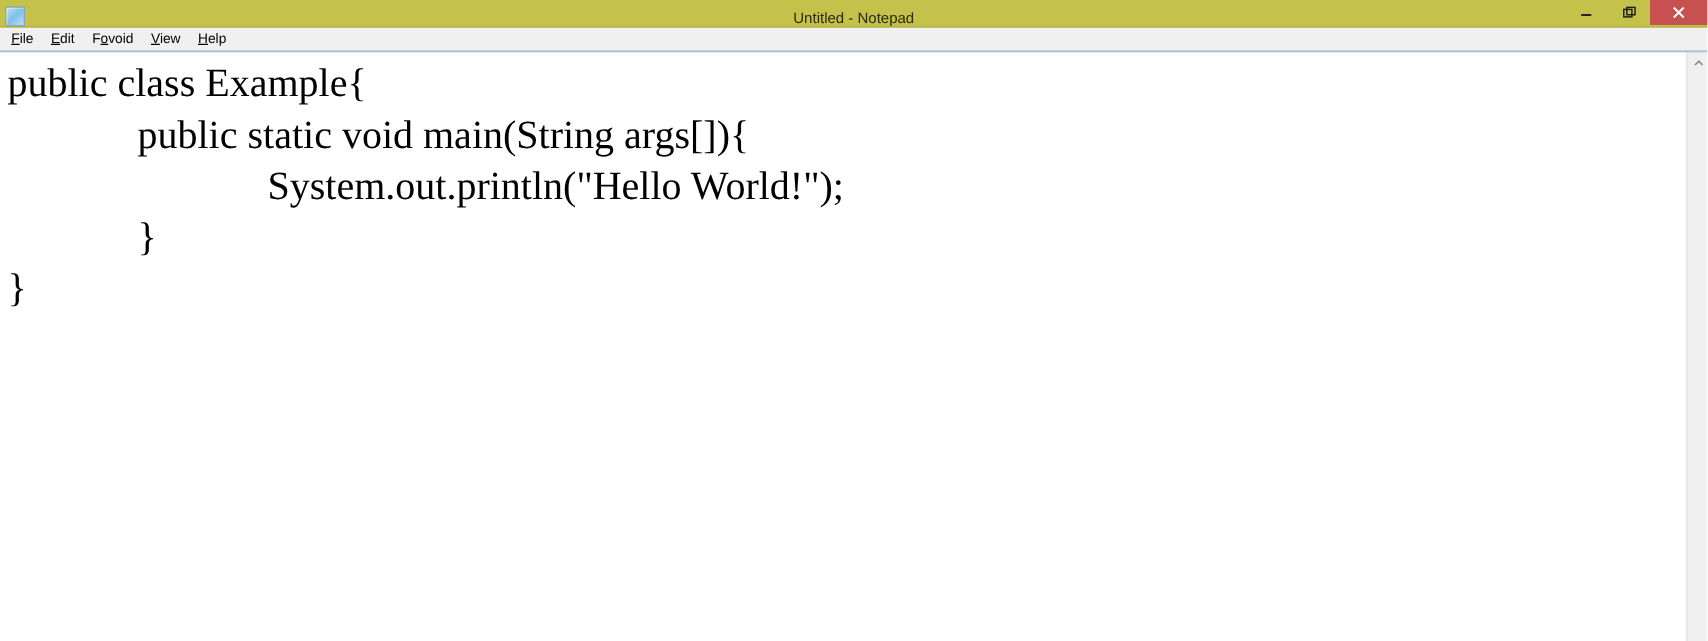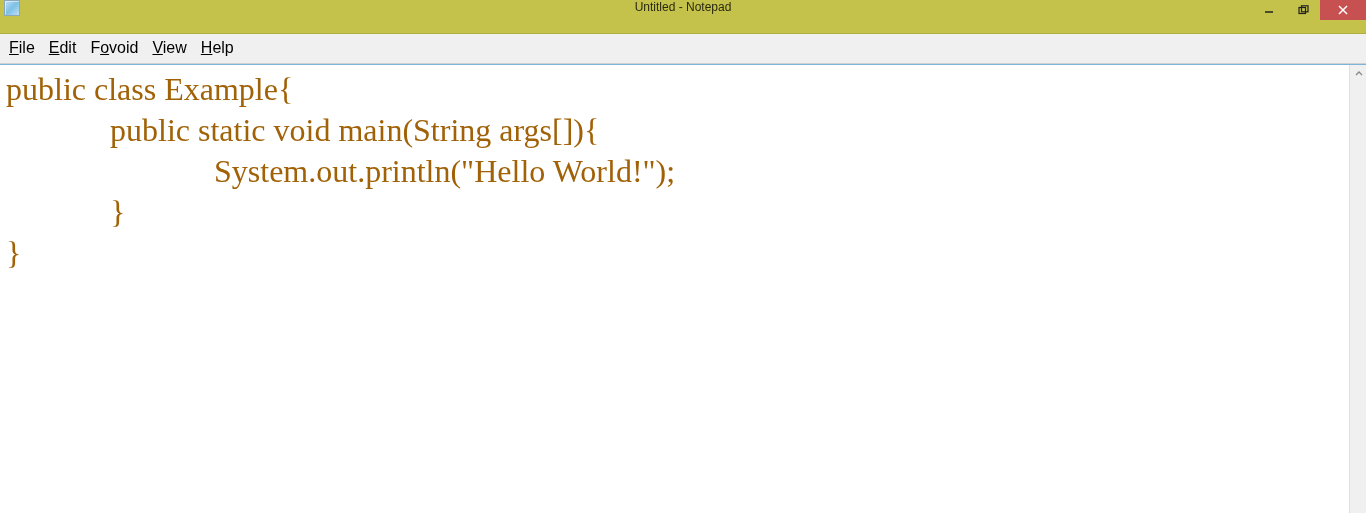--- a/index.html
+++ b/index.html
@@ -16,10 +16,10 @@
     }
     
     .titlebar {
-      height: 34px;
+      height: 22px;
       background: #c4c24a;
       display: flex;
-      align-items: flex-start;
+      align-items: flex-end;
       position: relative;
       border-bottom: 1px solid #b0ae40;
     }

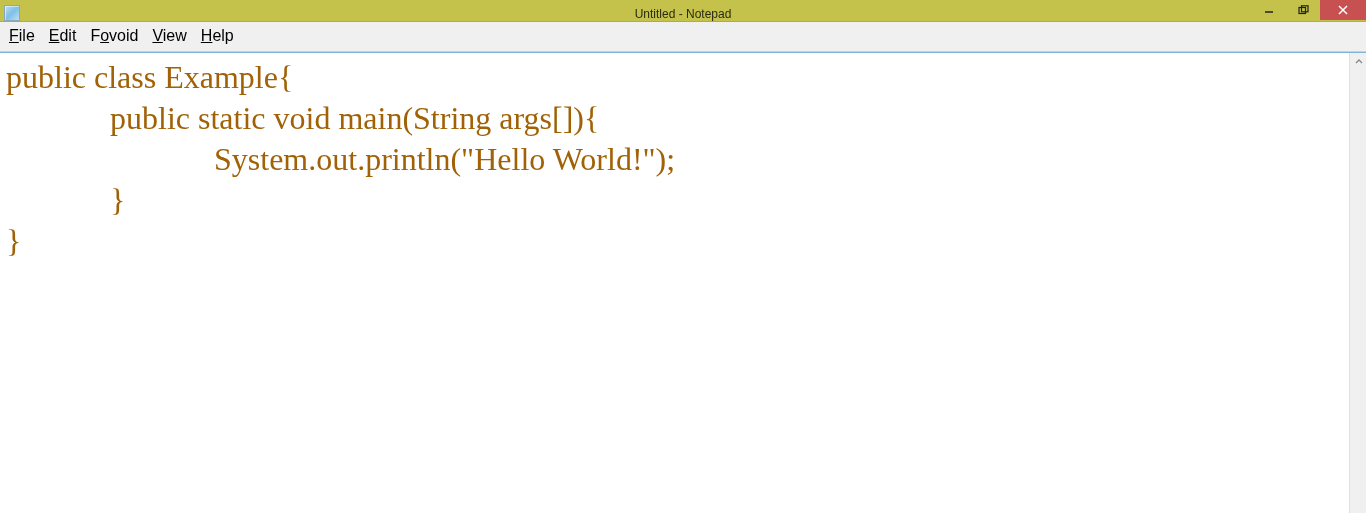--- a/index.html
+++ b/index.html
@@ -63,13 +63,13 @@
     }
     
     .menubar {
-      height: 30px;
+      height: 19px;
       background: #f0f0f0;
       border-bottom: 1px solid #d0d0d0;
       display: flex;
       align-items: center;
       padding-left: 2px;
-      font-size: 16px;
+      font-size: 11px;
     }
     .menu-item {
       padding: 1px 7px 2px 7px;

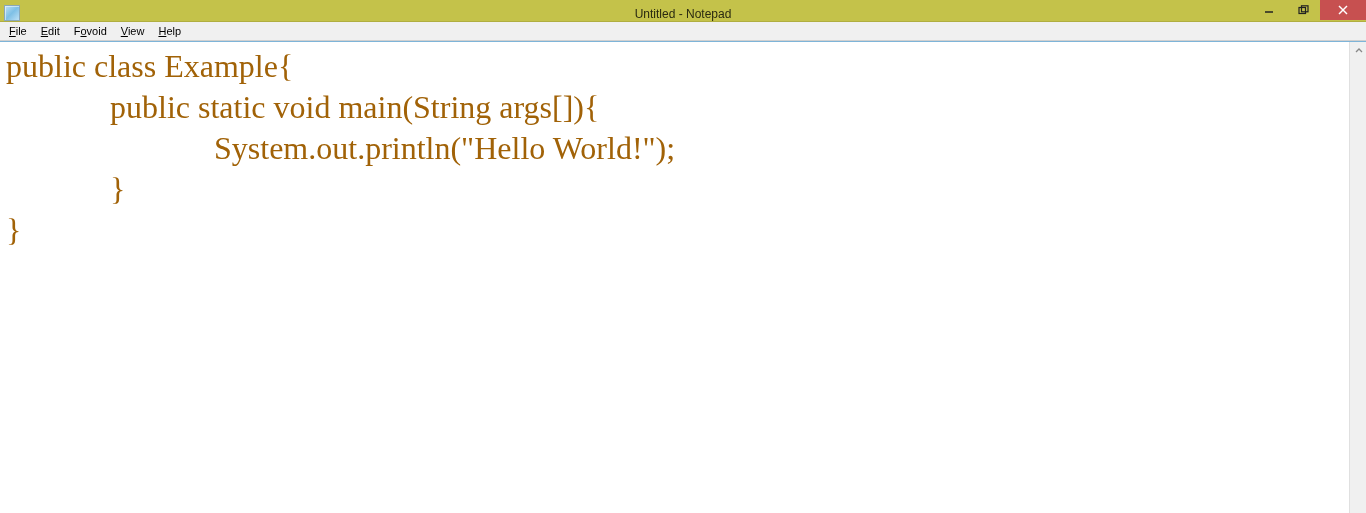--- a/index.html
+++ b/index.html
@@ -93,7 +93,7 @@
       font-family: "Book Antiqua", Palatino, "Palatino Linotype", Georgia, serif;
       font-size: 32px;
       line-height: 1.28;
-      color: #a16207;
+      color: #000000;
       white-space: pre;
       overflow: hidden;
       outline: none;

